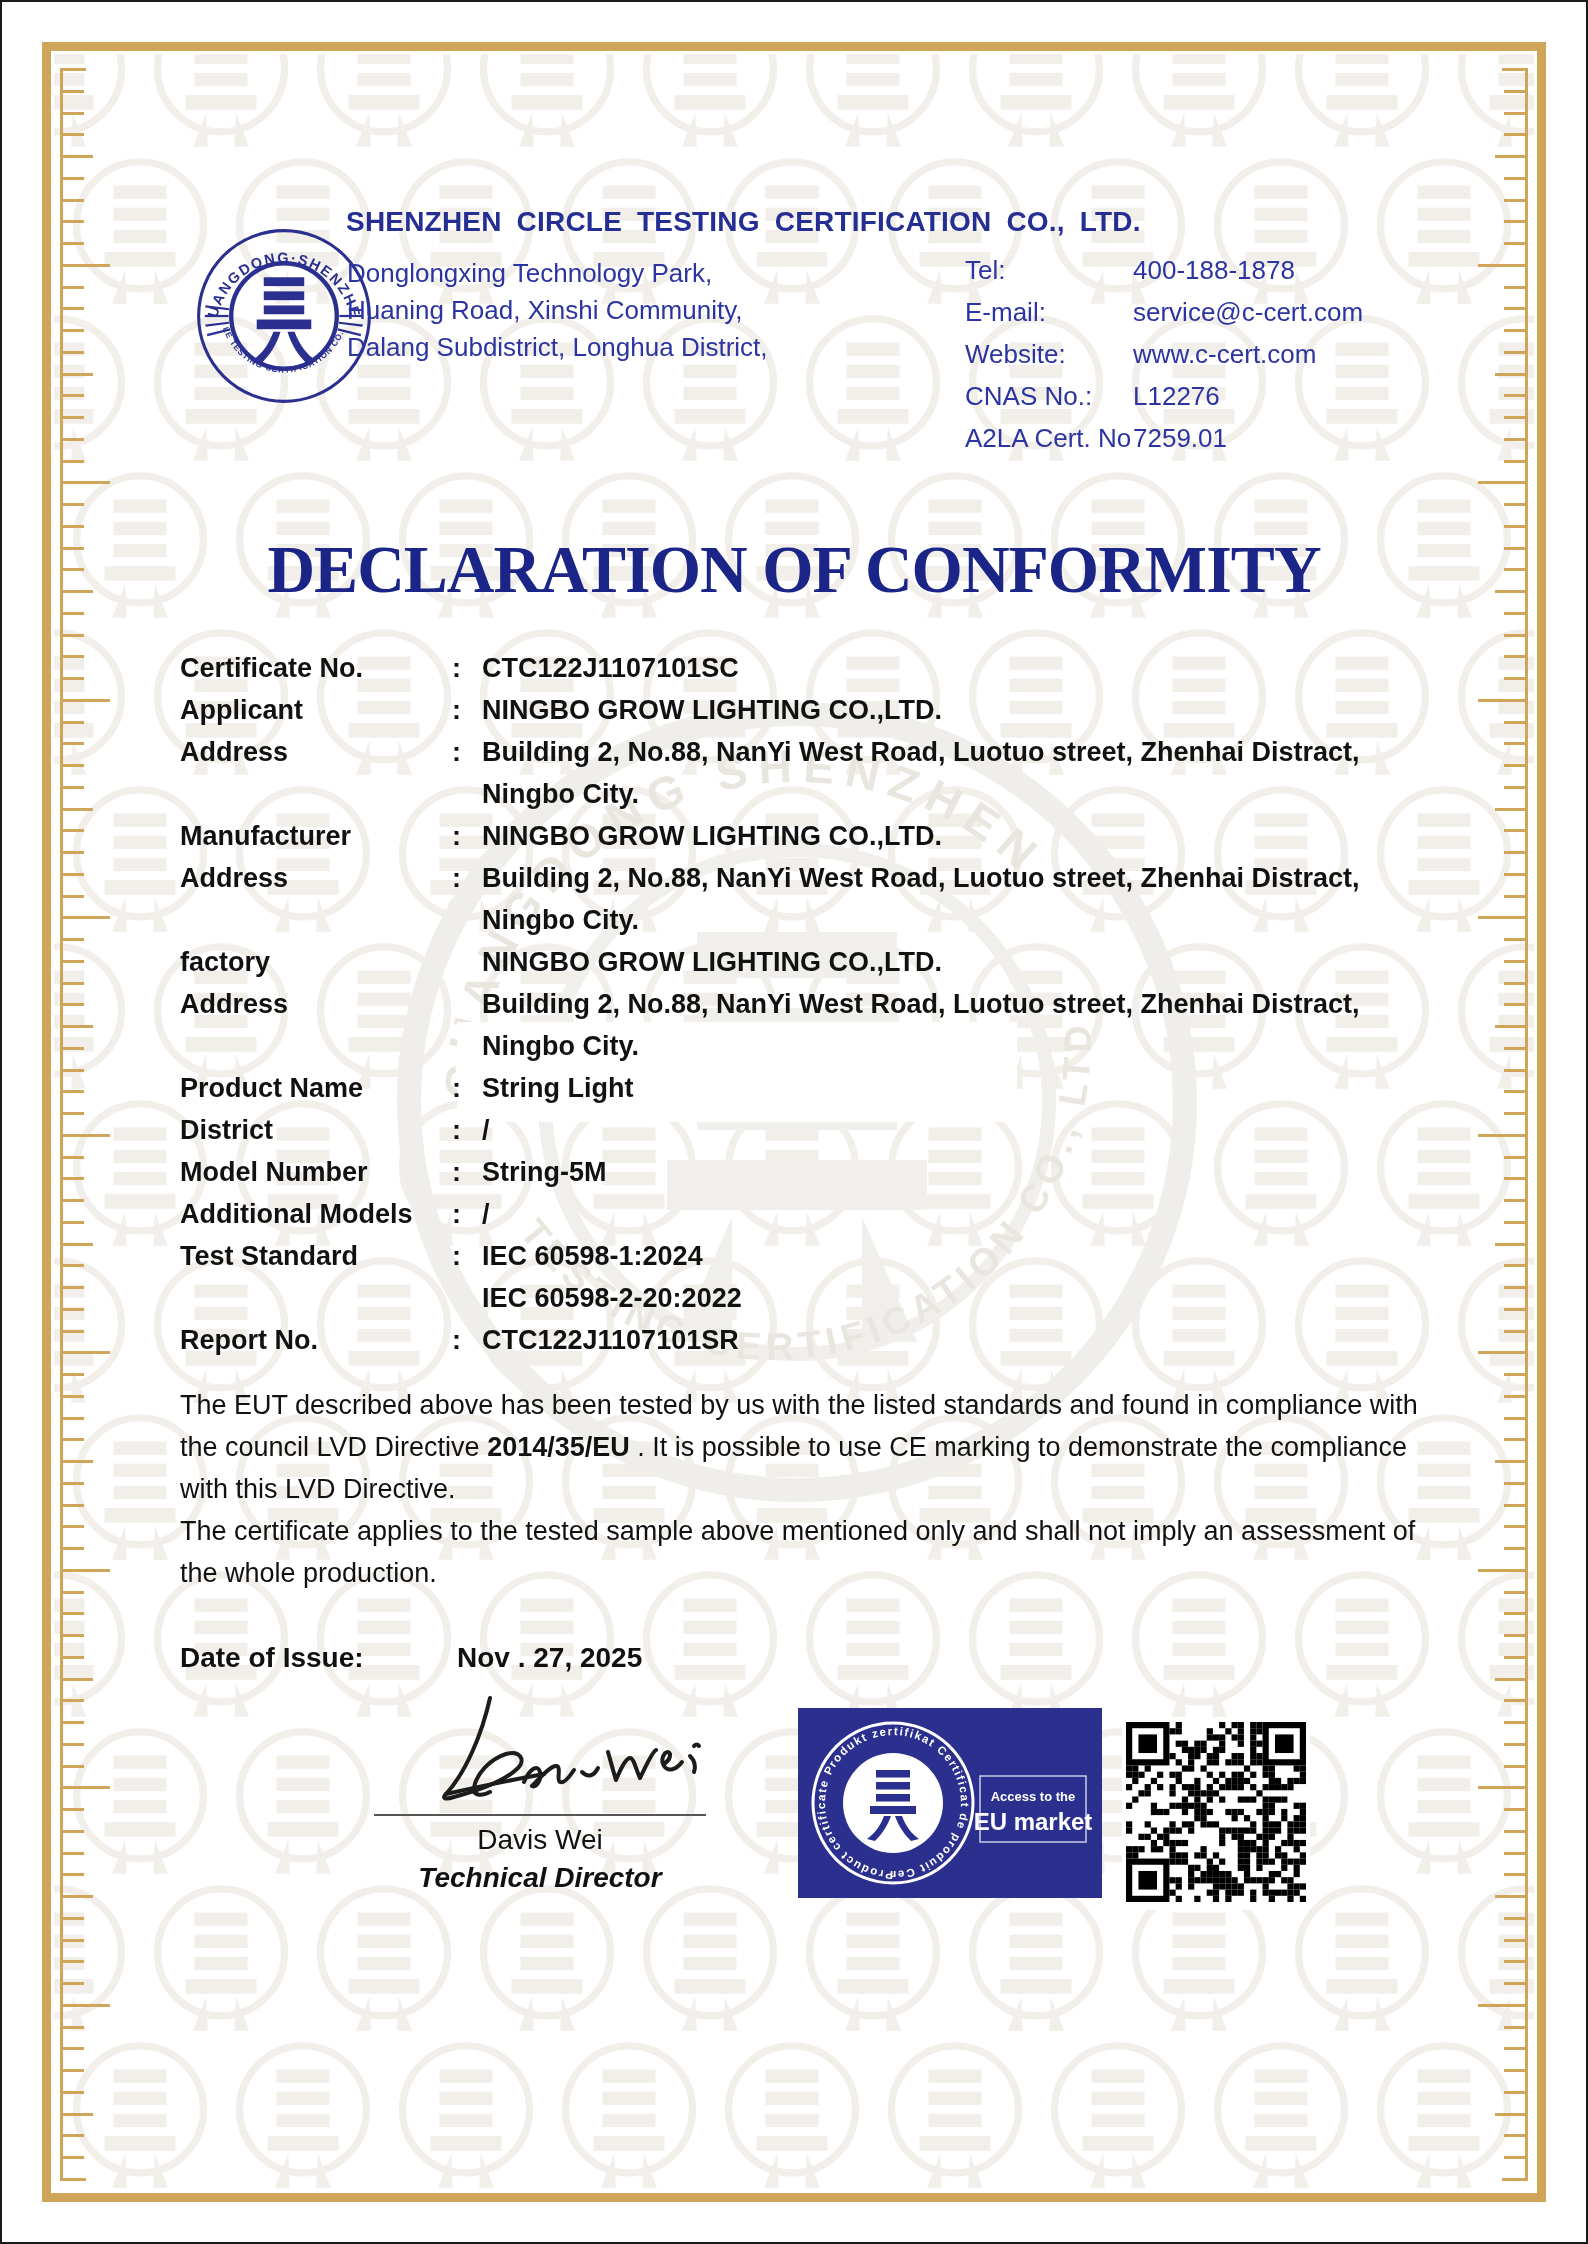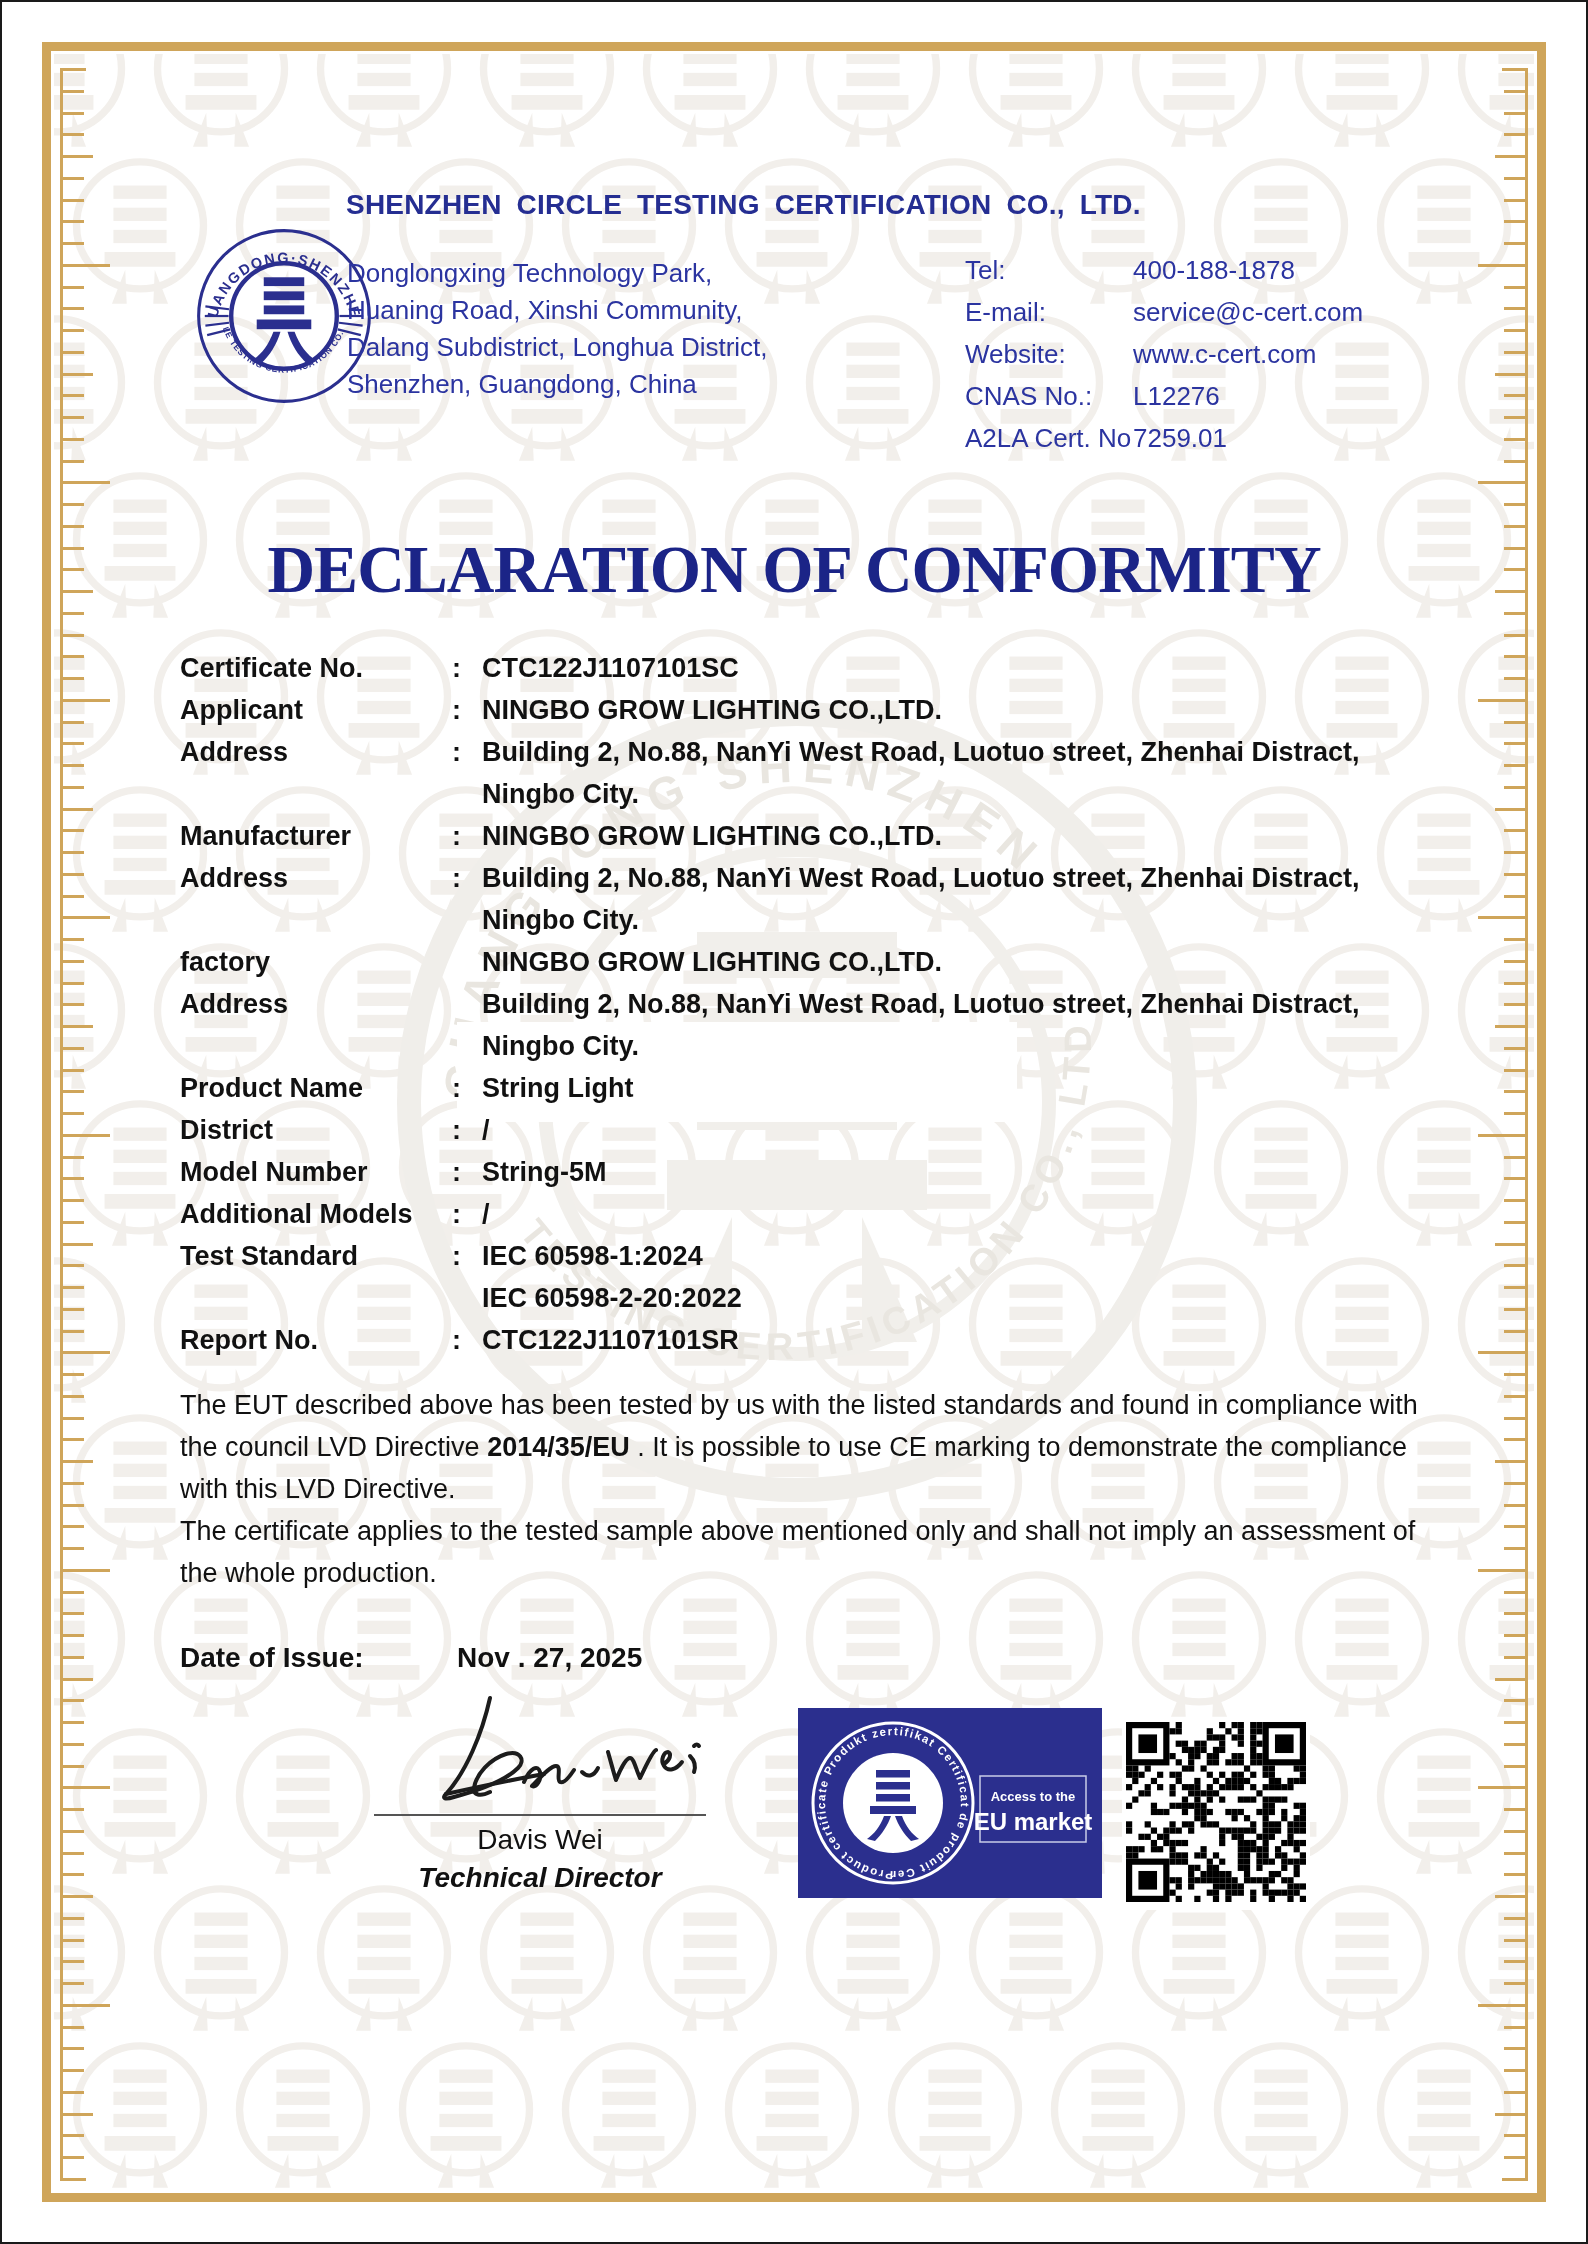--- a/index.html
+++ b/index.html
@@ -17,7 +17,7 @@
   .white-patch{position:absolute;background:#fff;z-index:1;}
   
   .logo{position:absolute;left:194px;top:226px;z-index:3;}
-  .company-name{position:absolute;left:344px;top:187px;width:1070px;z-index:3;
+  .company-name{position:absolute;left:344px;top:204px;width:1070px;z-index:3;
       font-size:28px;font-weight:bold;color:#252e92;word-spacing:7px;letter-spacing:.2px;}
   .hq-address{position:absolute;left:345px;top:253px;z-index:3;font-size:26px;line-height:37px;color:#2b34a0;}
   .contacts{position:absolute;left:963px;top:253px;z-index:3;font-size:26px;color:#2b34a0;width:420px;}

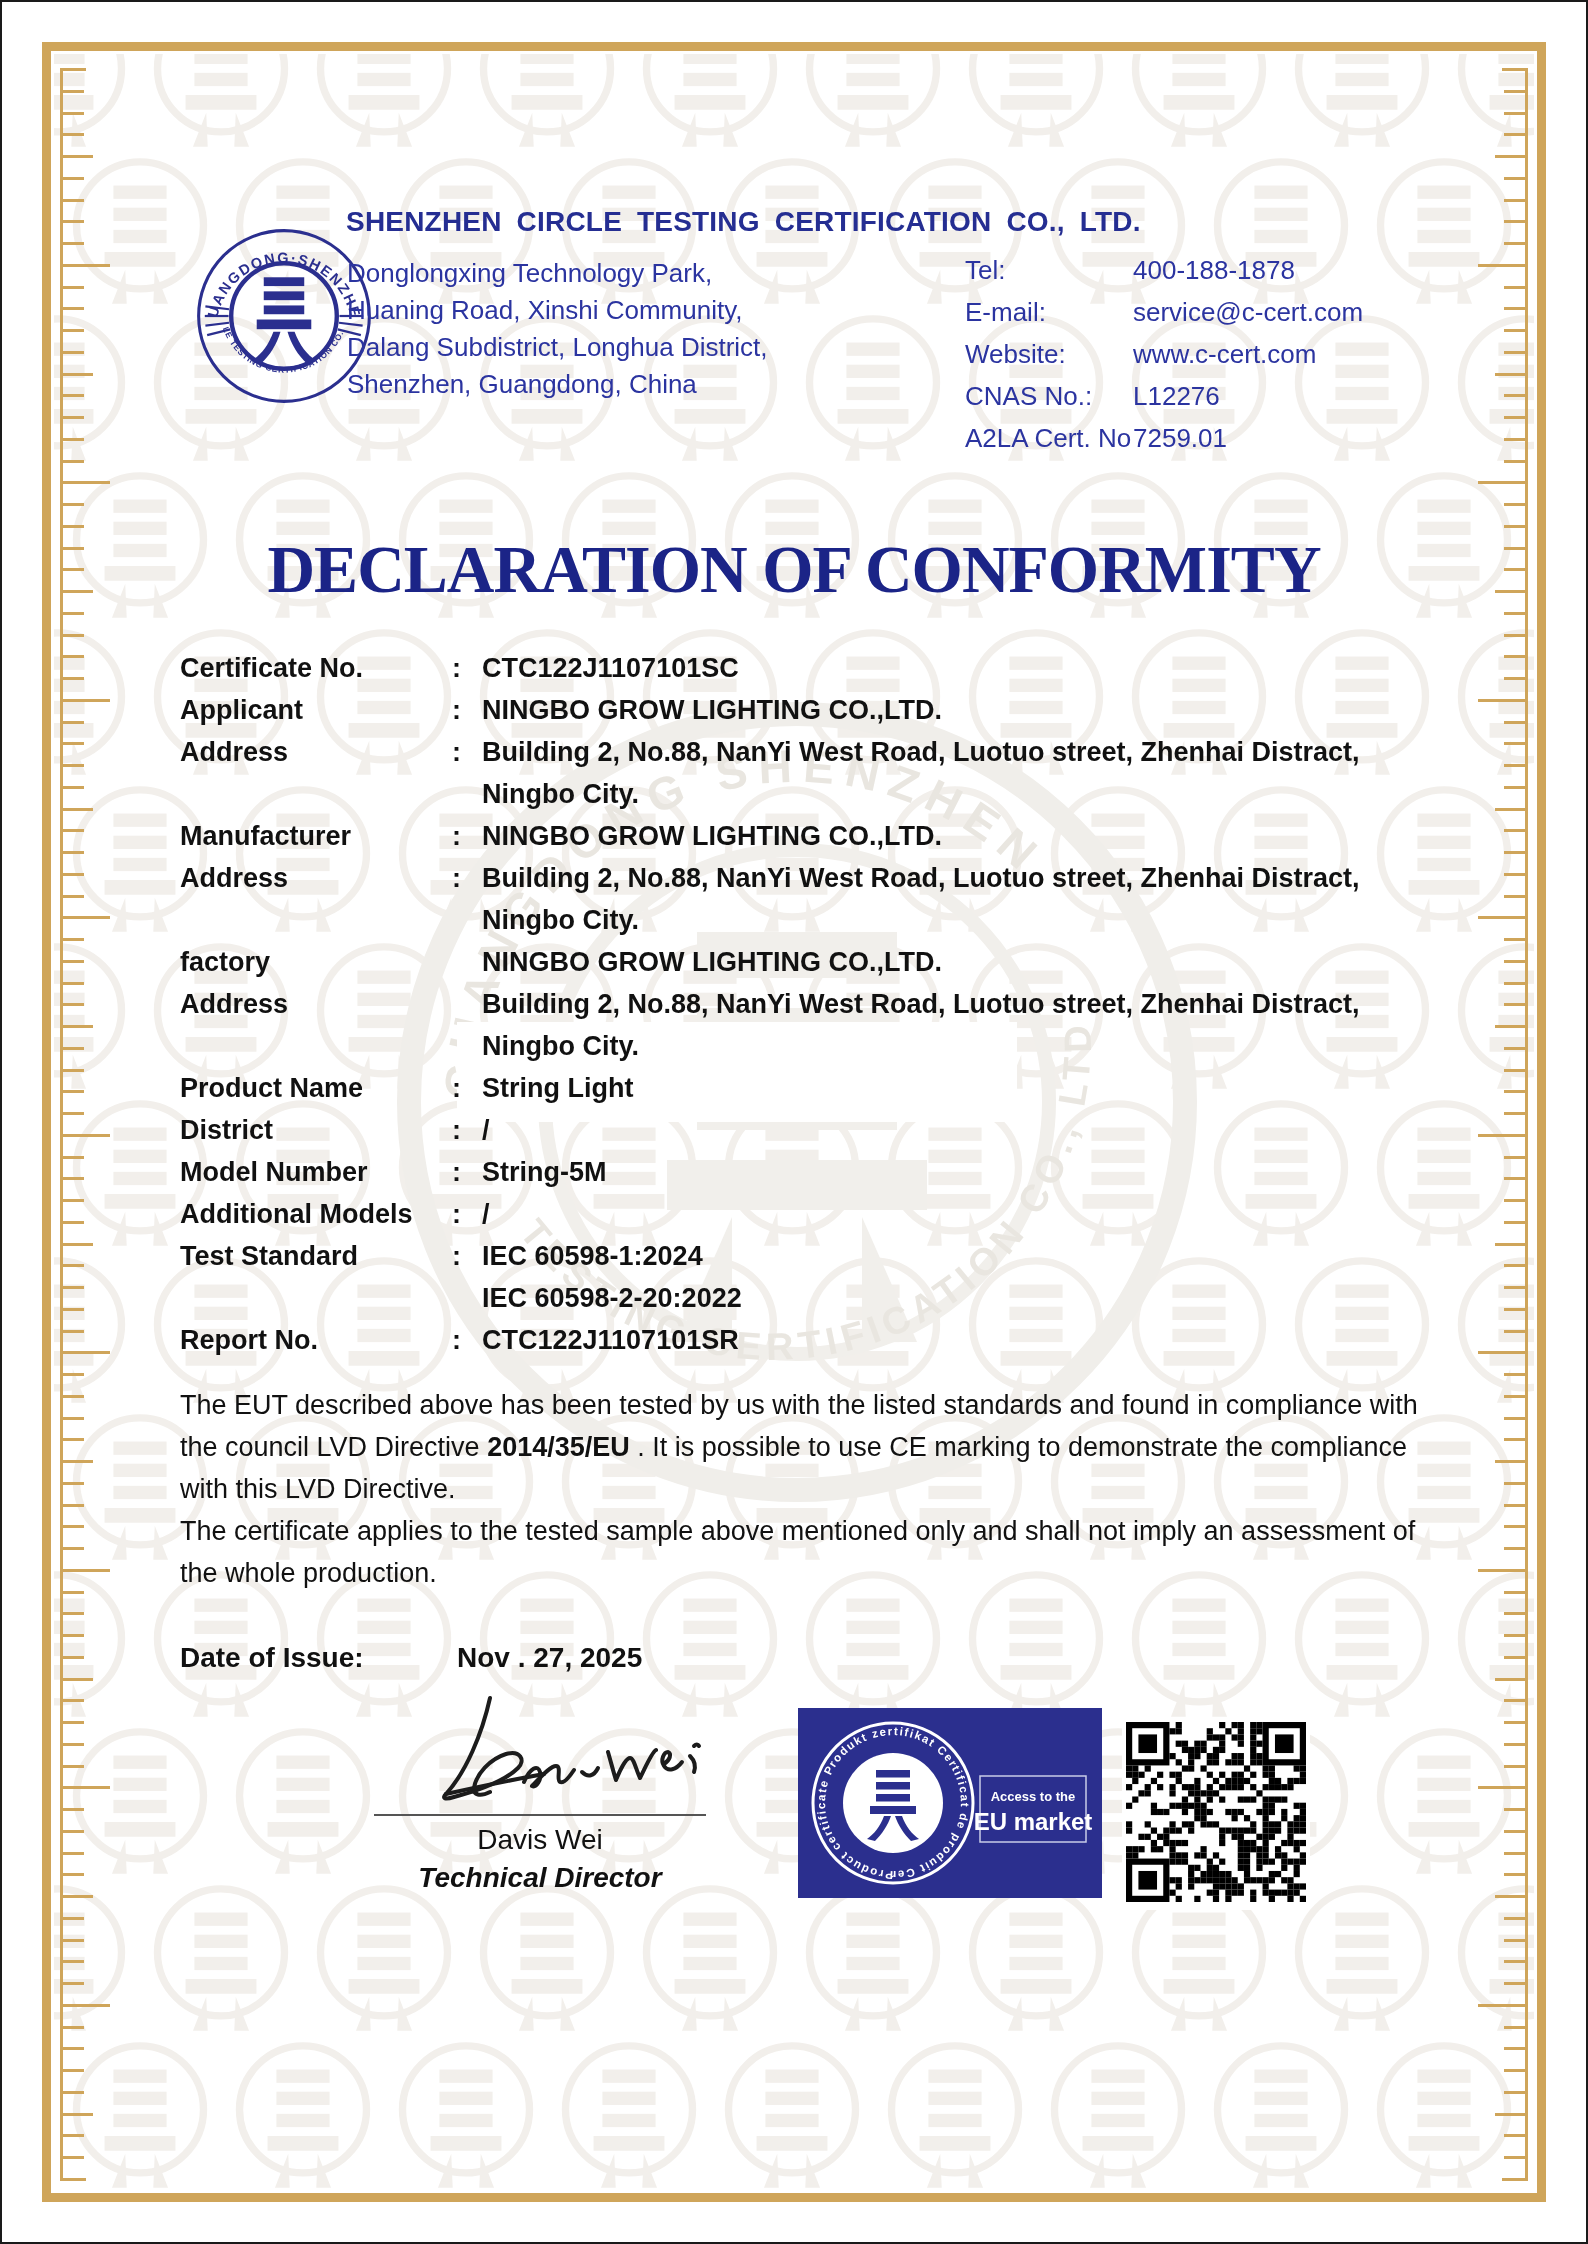--- a/index.html
+++ b/index.html
@@ -1661,7 +1661,6 @@
       <div class="addr-line">Donglongxing Technology Park,</div>
       <div class="addr-line">Huaning Road, Xinshi Community,</div>
       <div class="addr-line">Dalang Subdistrict, Longhua District,</div>
-      <div class="addr-line">Shenzhen, Guangdong, China</div>
     </div>
   <div class="contacts">
 

